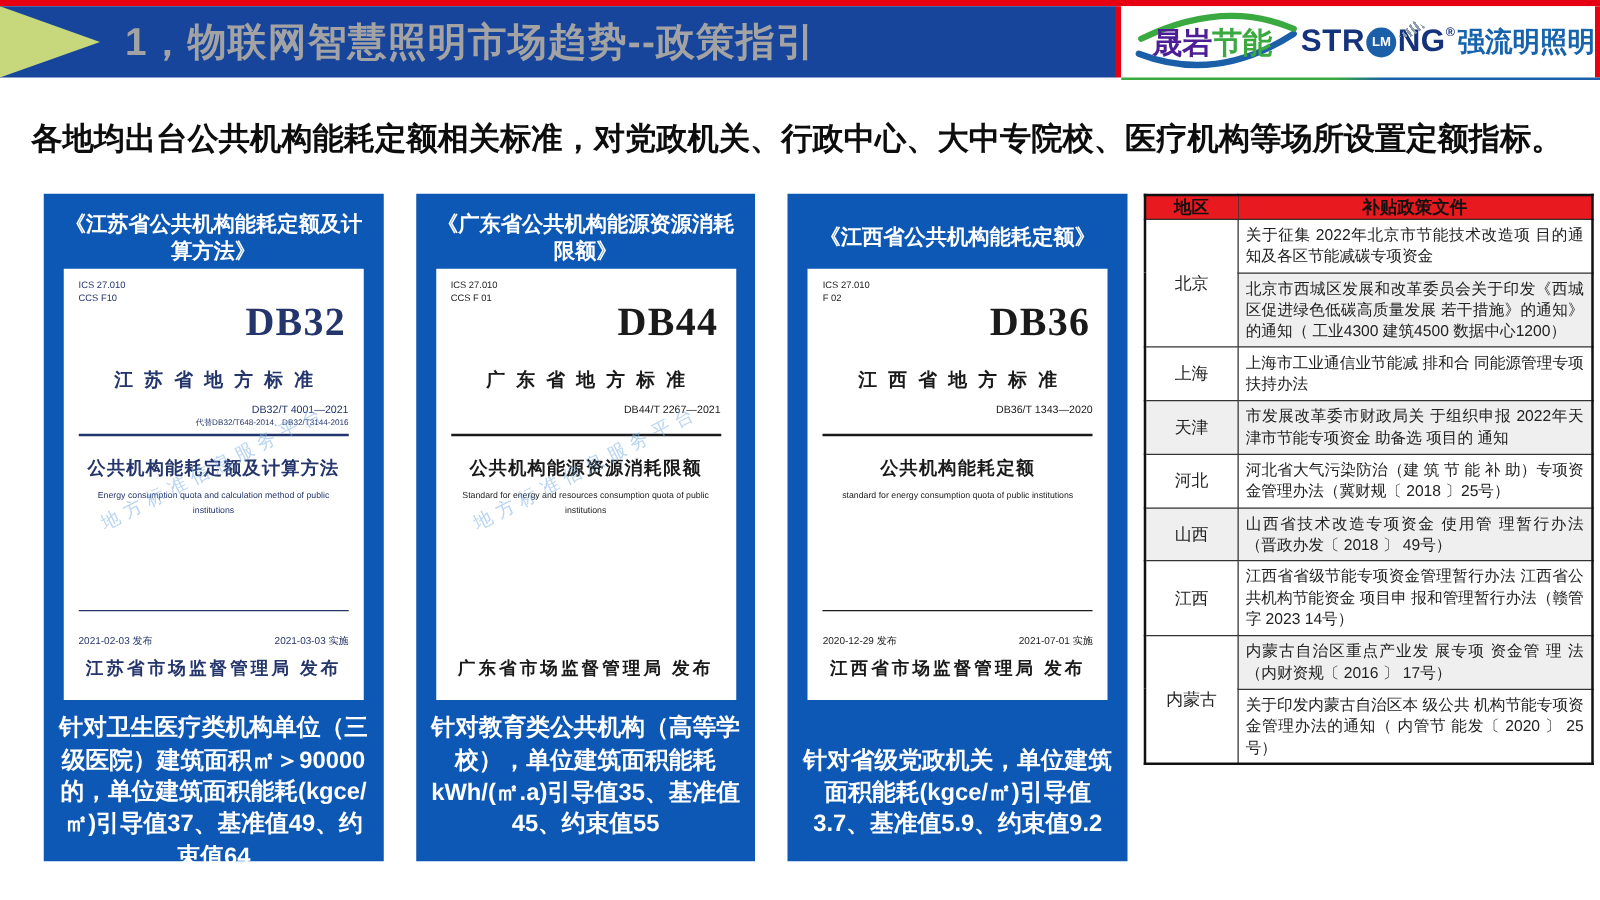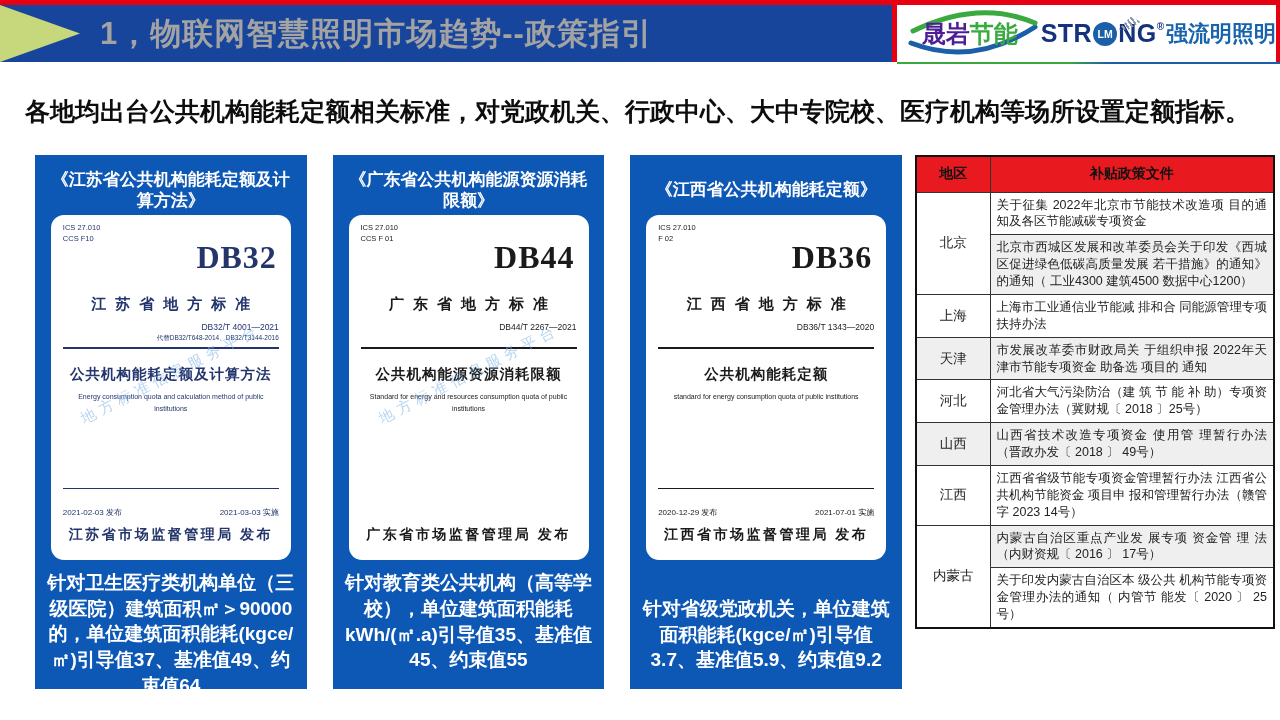--- a/index.html
+++ b/index.html
@@ -72,7 +72,7 @@
                   border:2px solid #111; table-layout:fixed; }
   .policy-table th, .policy-table td { border:1px solid #333; }
   .policy-table th { background:#e8191f; color:#111; font-size:14px; font-weight:bold;
-                     height:36px; text-align:center; }
+                     height:19px; text-align:center; }
   .c-region { width:74px; }
   .region { text-align:center; font-size:13.5px; color:#222; background:#fff; }
   .pol { font-size:12.5px; color:#222; line-height:1.35; padding:4px 6px; text-align:justify; }

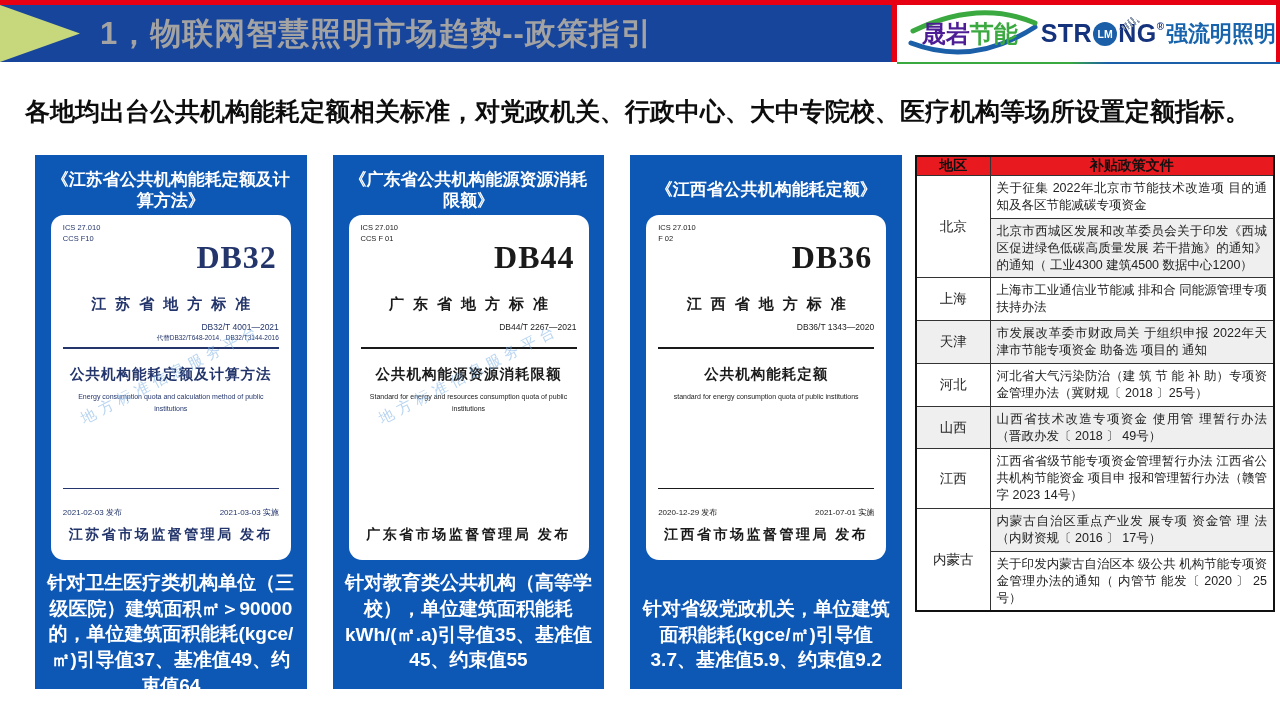--- a/index.html
+++ b/index.html
@@ -42,7 +42,7 @@
           align-items:center; padding:10px 12px 12px; }
   .card-title { font-size:17px; font-weight:bold; text-align:center; line-height:1.25;
                 min-height:50px; display:flex; align-items:center; justify-content:center; }
-  .cover { width:240px; height:345px; background:#ffffff; position:relative; flex:none; overflow:hidden;border-radius:13px; }
+  .cover { width:240px; height:345px; background:#ffffff; position:relative; flex:none; overflow:hidden; }
   .cover.navy { color:#23356b; }
   .cover.ink  { color:#1a1a1a; }
   .cv-ics { position:absolute; top:8px; left:12px; font-size:7.5px; line-height:1.4; }

